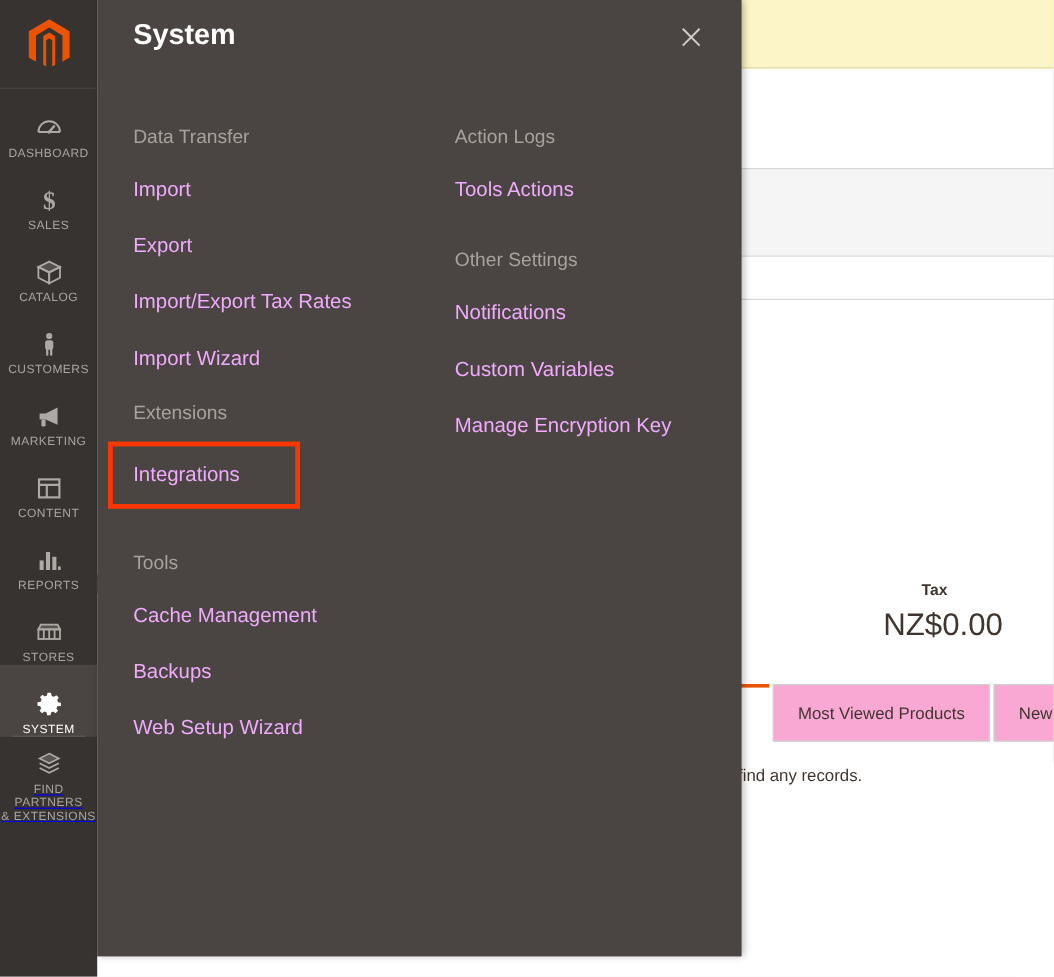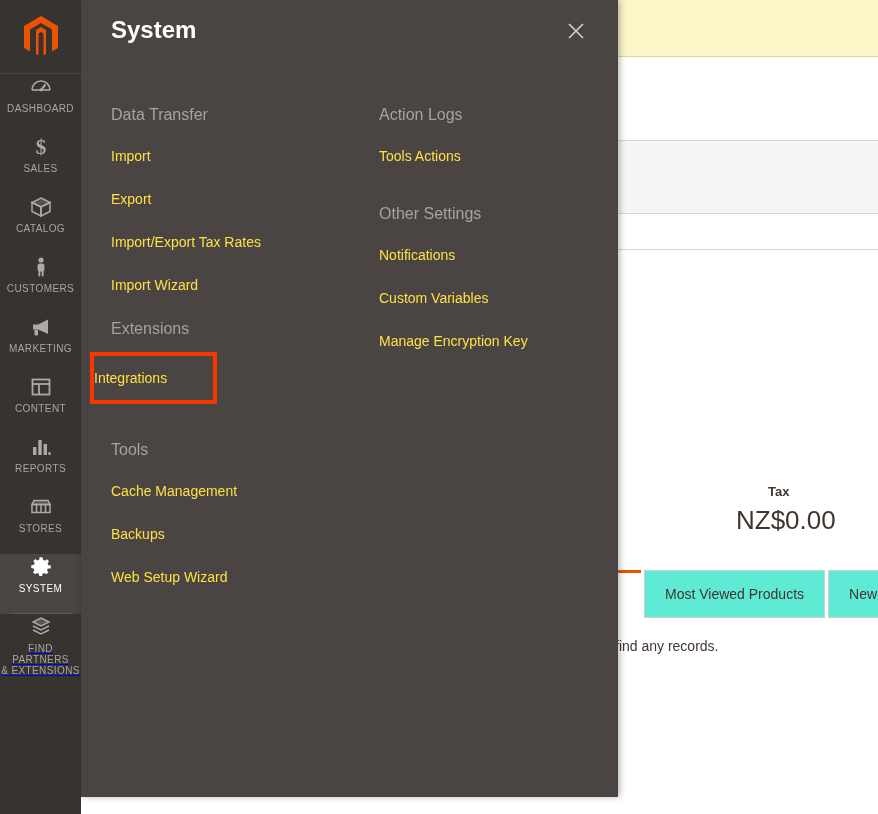--- a/index.html
+++ b/index.html
@@ -100,7 +100,7 @@
   .rail-item {
     position: relative;
     height: 60px; display: flex; flex-direction: column;
-    align-items: center; justify-content: flex-start; gap: 3px;
+    align-items: center; justify-content: flex-end; gap: 3px;
     text-decoration: none;
   }
   .rail-item .ri-icon {

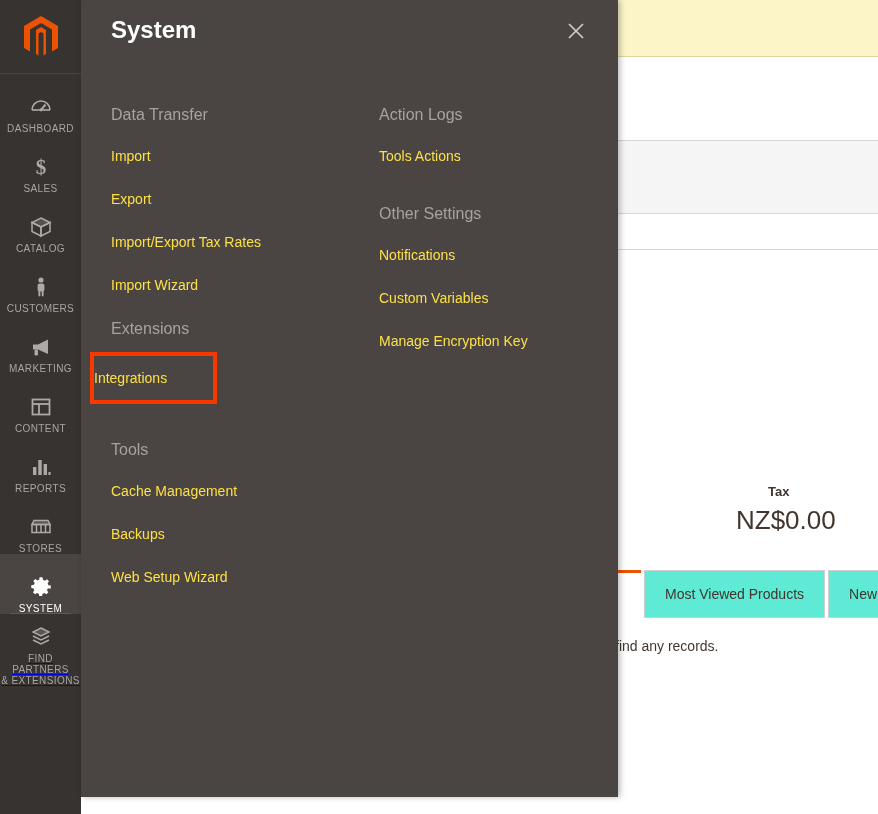--- a/index.html
+++ b/index.html
@@ -148,7 +148,7 @@
     white-space: nowrap;
   }
   .menu-link {
-    display: block; font-size: 14px; color: #fde047;
+    display: block; font-size: 17px; color: #f0abfc;
     text-decoration: none; margin-bottom: 27px; white-space: nowrap;
   }
   .menu-group { margin-bottom: 19px; }

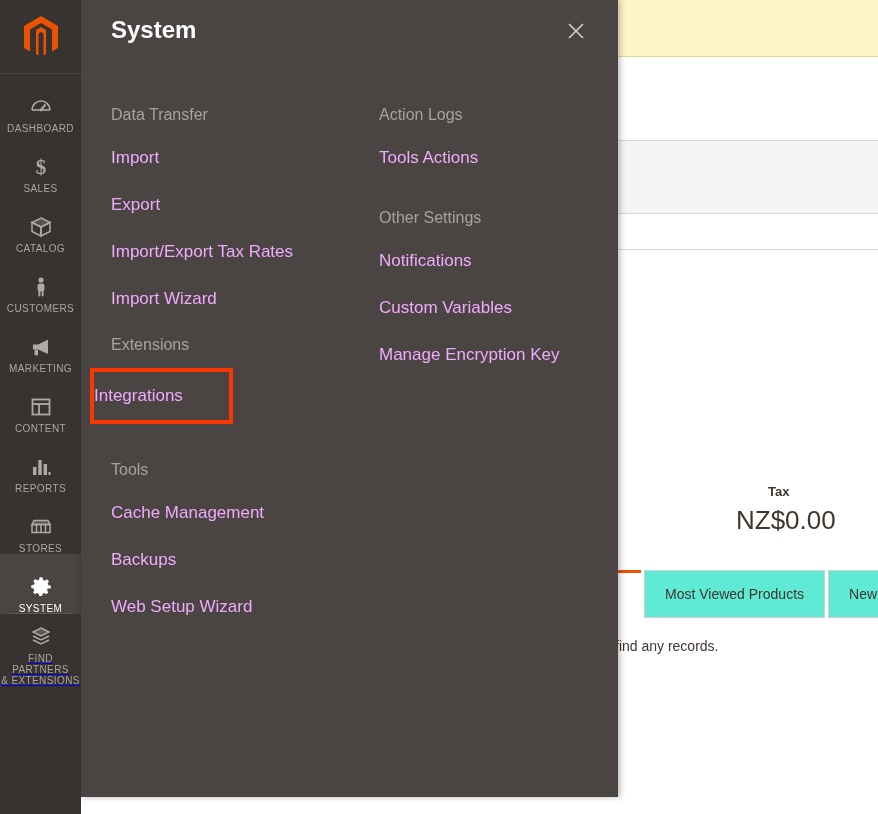--- a/index.html
+++ b/index.html
@@ -157,7 +157,7 @@
   .menu-link.highlight {
     position: relative;
     display: inline-block;
-    padding: 14px 46px 14px 0;
+    padding: 14px 46px 14px 17px;
     margin-left: -17px;
     margin-top: -6px;
     margin-bottom: 13px;

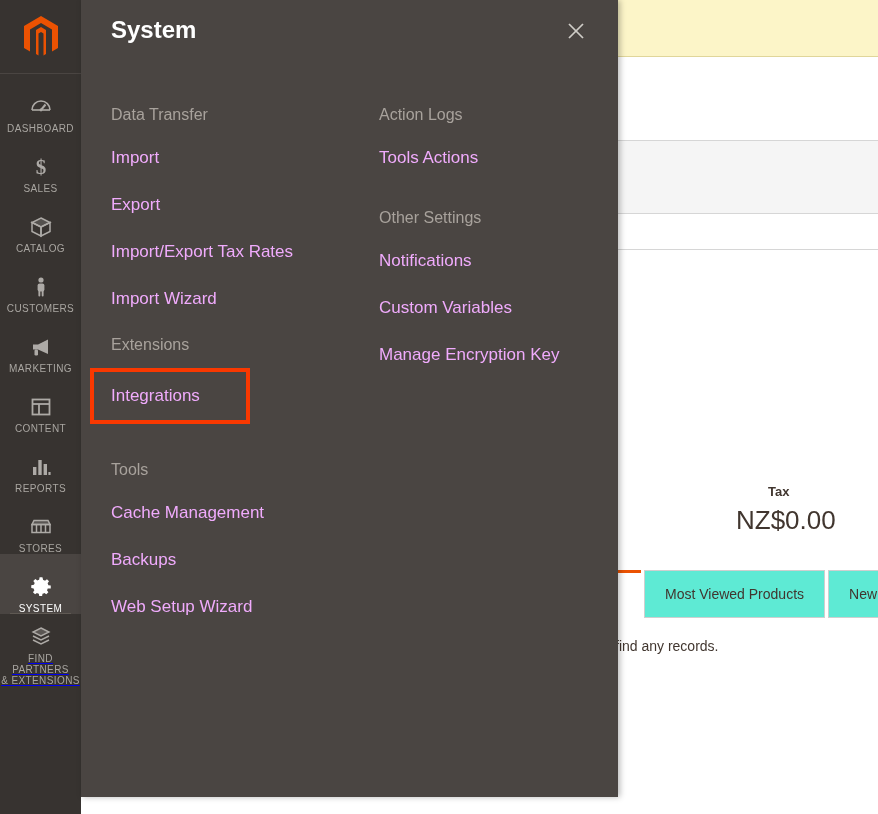--- a/index.html
+++ b/index.html
@@ -76,7 +76,7 @@
     position: relative; top: 0;
   }
   .tab {
-    height: 48px; background: #5eead4;
+    height: 48px; background: #f9a8d4;
     border: 1px solid #cfcfcf;
     display: flex; align-items: center; justify-content: center;
     padding: 0 20px; margin-left: 3px;

